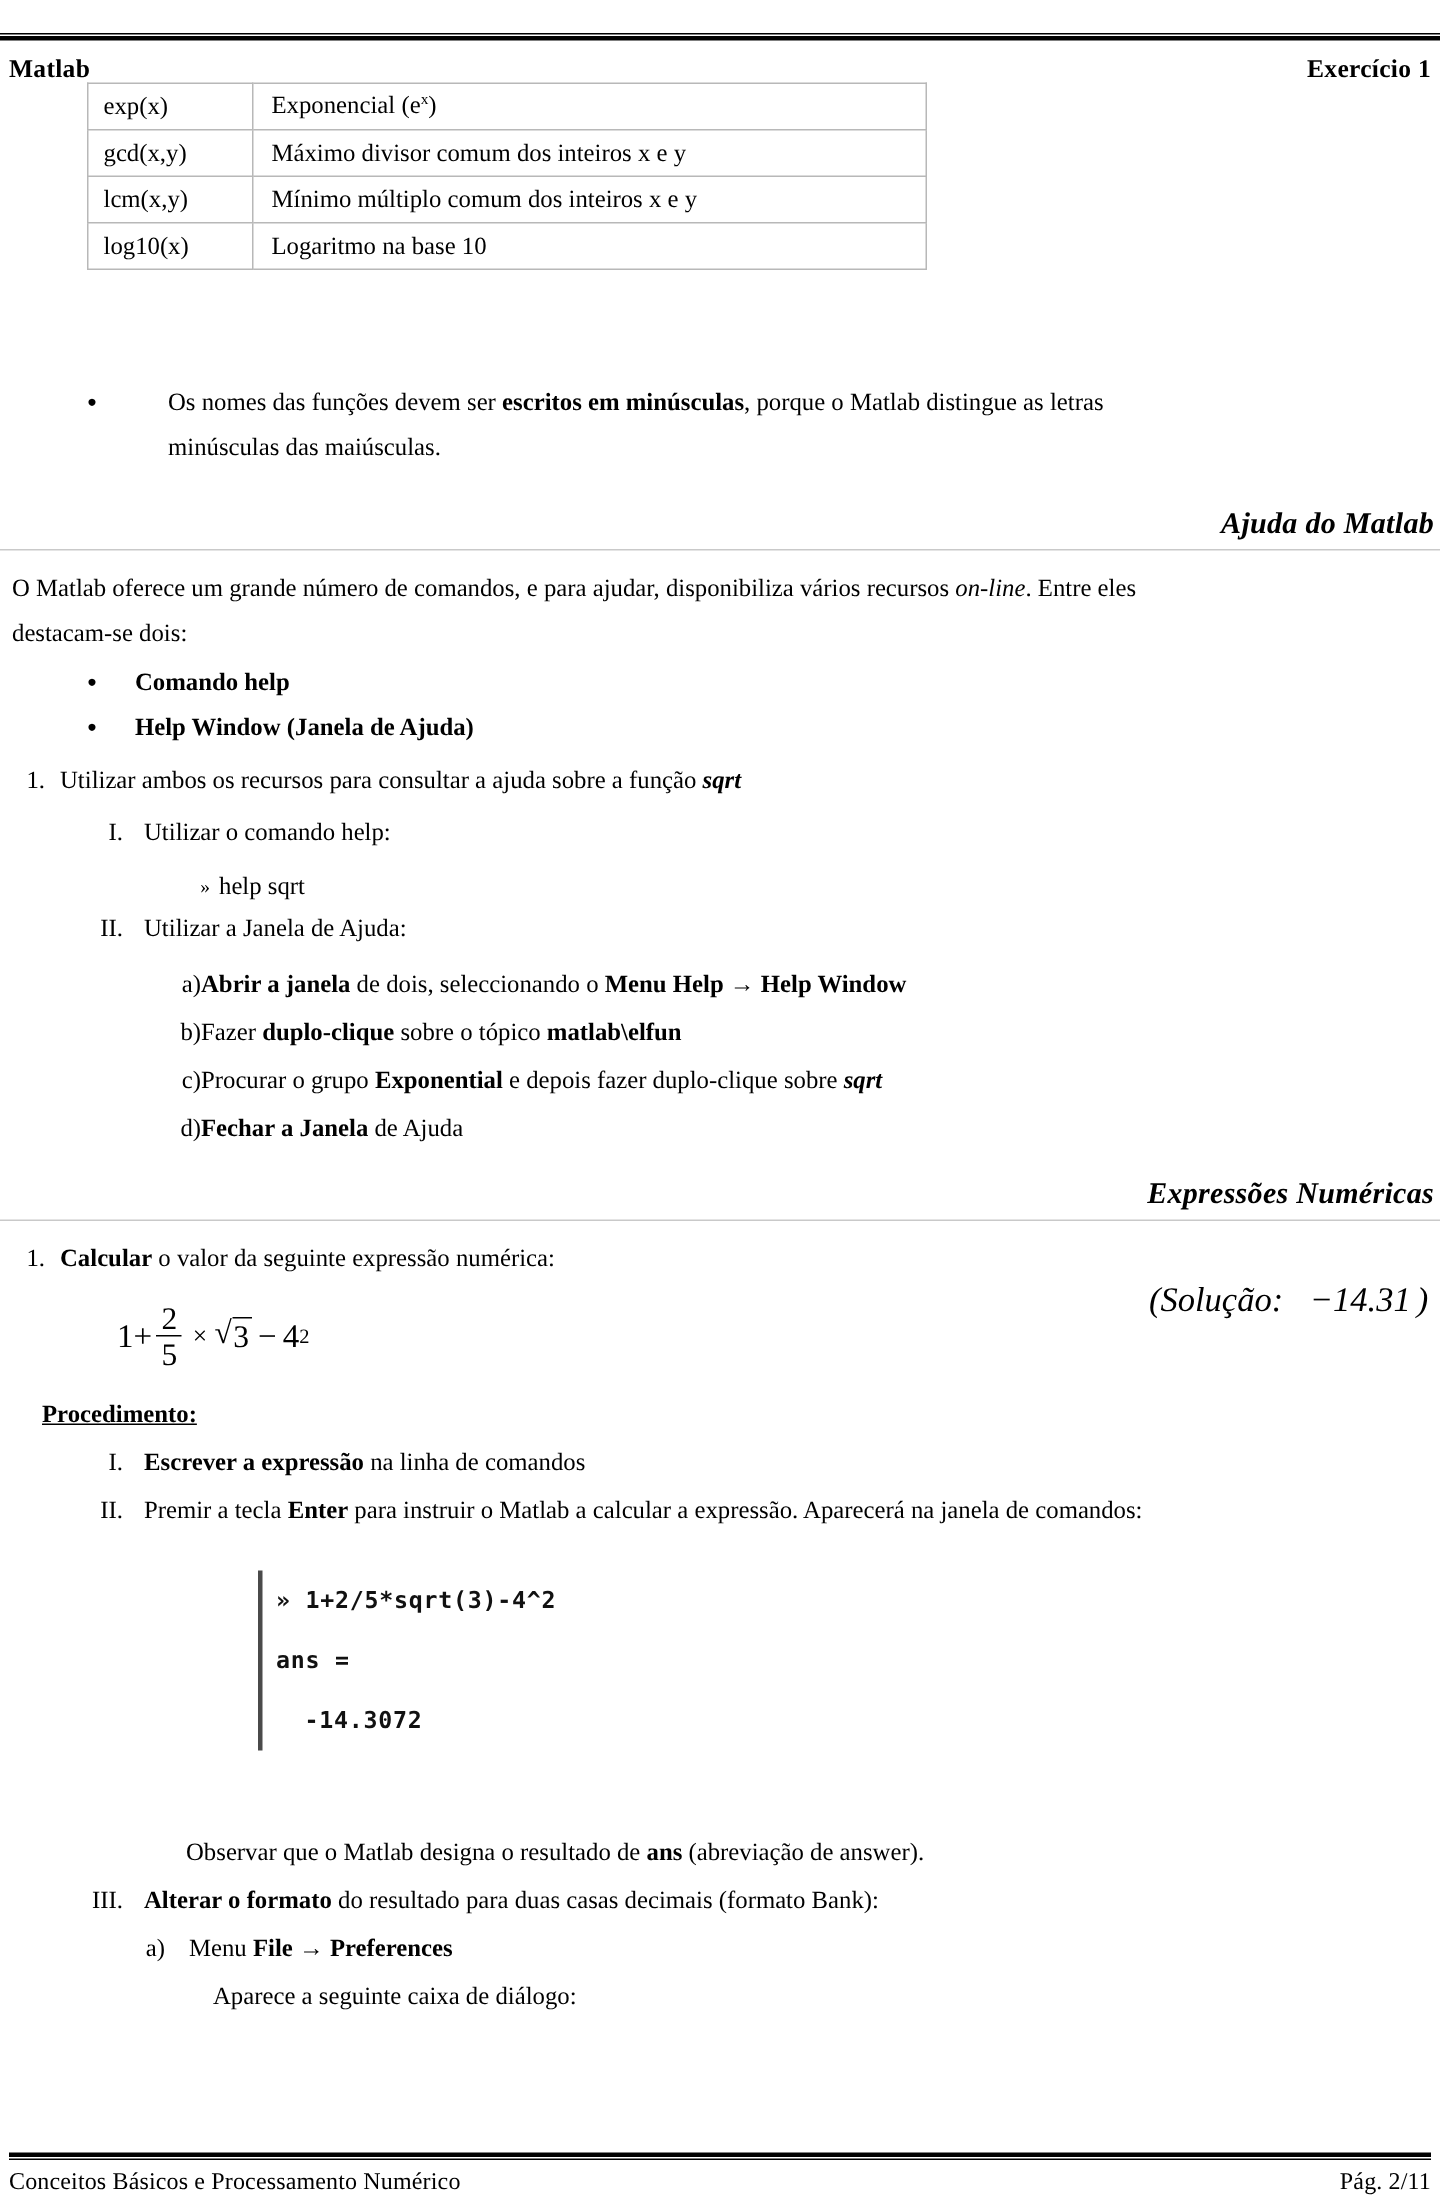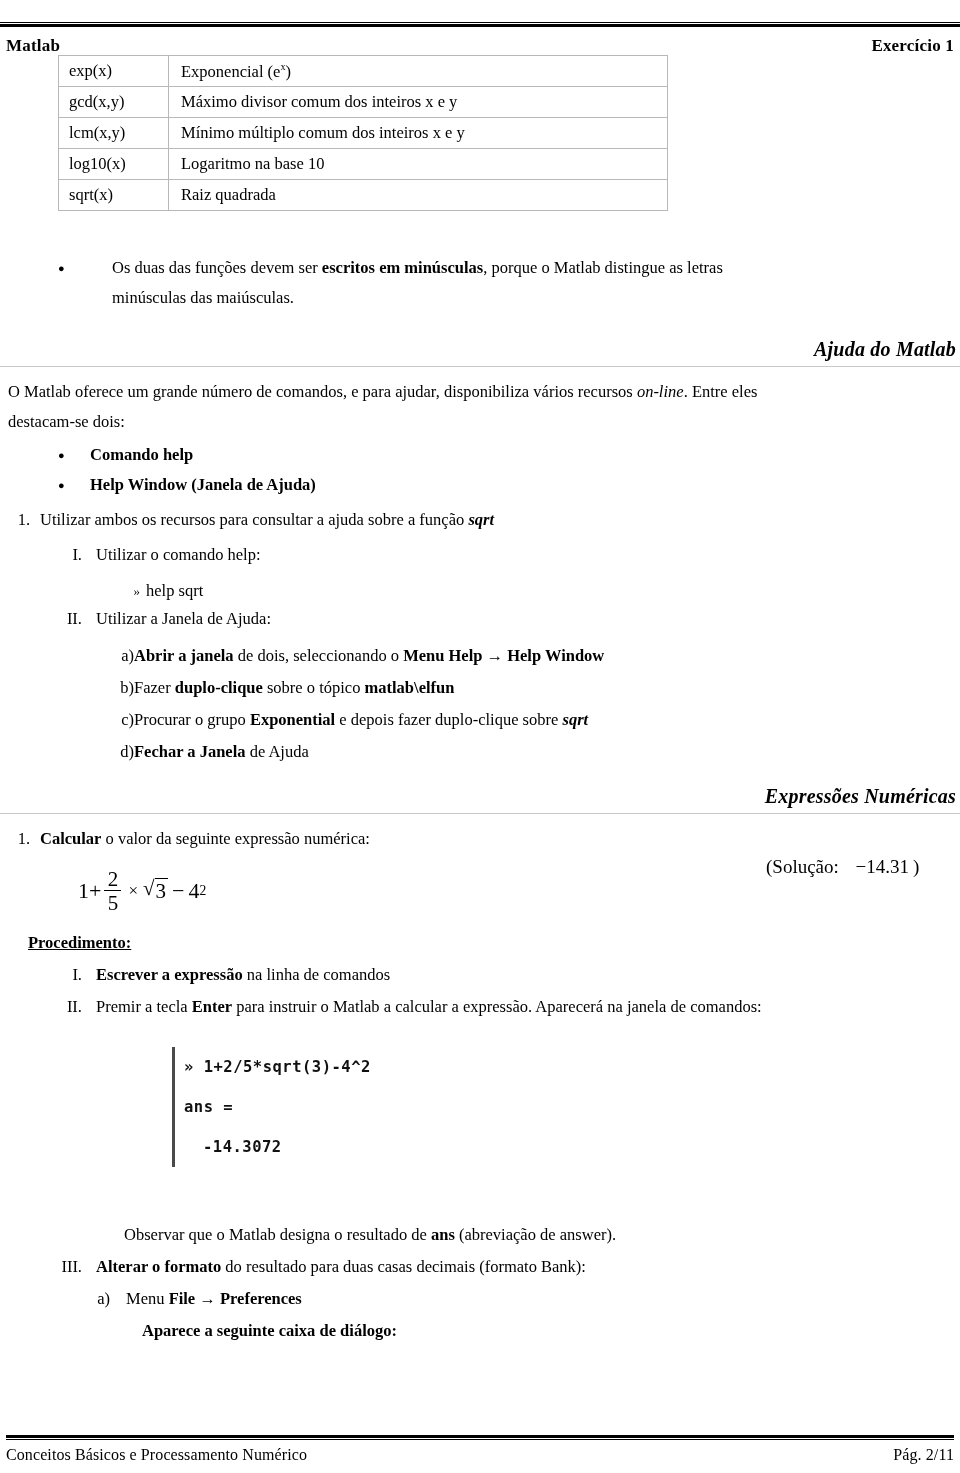--- a/index.html
+++ b/index.html
@@ -49,7 +49,7 @@
     position: absolute;
     left: 58px;
     top: 55px;
-    width: 610px;
+    width: 560px;
     border-collapse: collapse;
     font-size: 16.5px;
     border-radius: 28px;

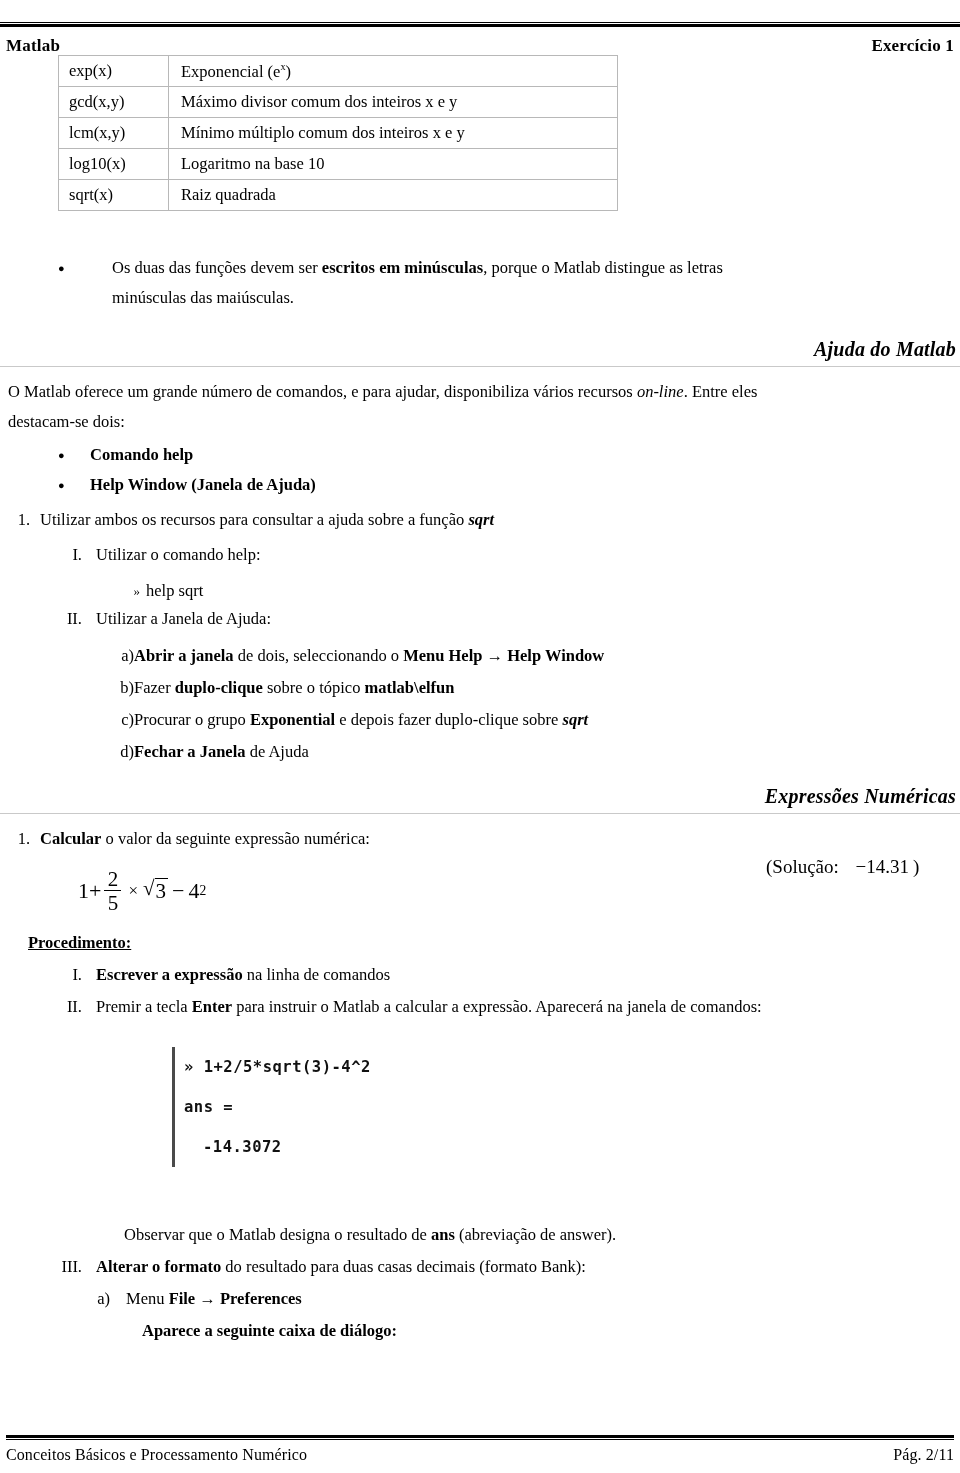--- a/index.html
+++ b/index.html
@@ -239,10 +239,6 @@
       <td class="c-name">log10(x)</td>
       <td class="c-desc">Logaritmo na base 10</td>
     </tr>
-    <tr>
-      <td class="c-name">sqrt(x)</td>
-      <td class="c-desc">Raiz quadrada</td>
-    </tr>
   </tbody>
 </table>
 

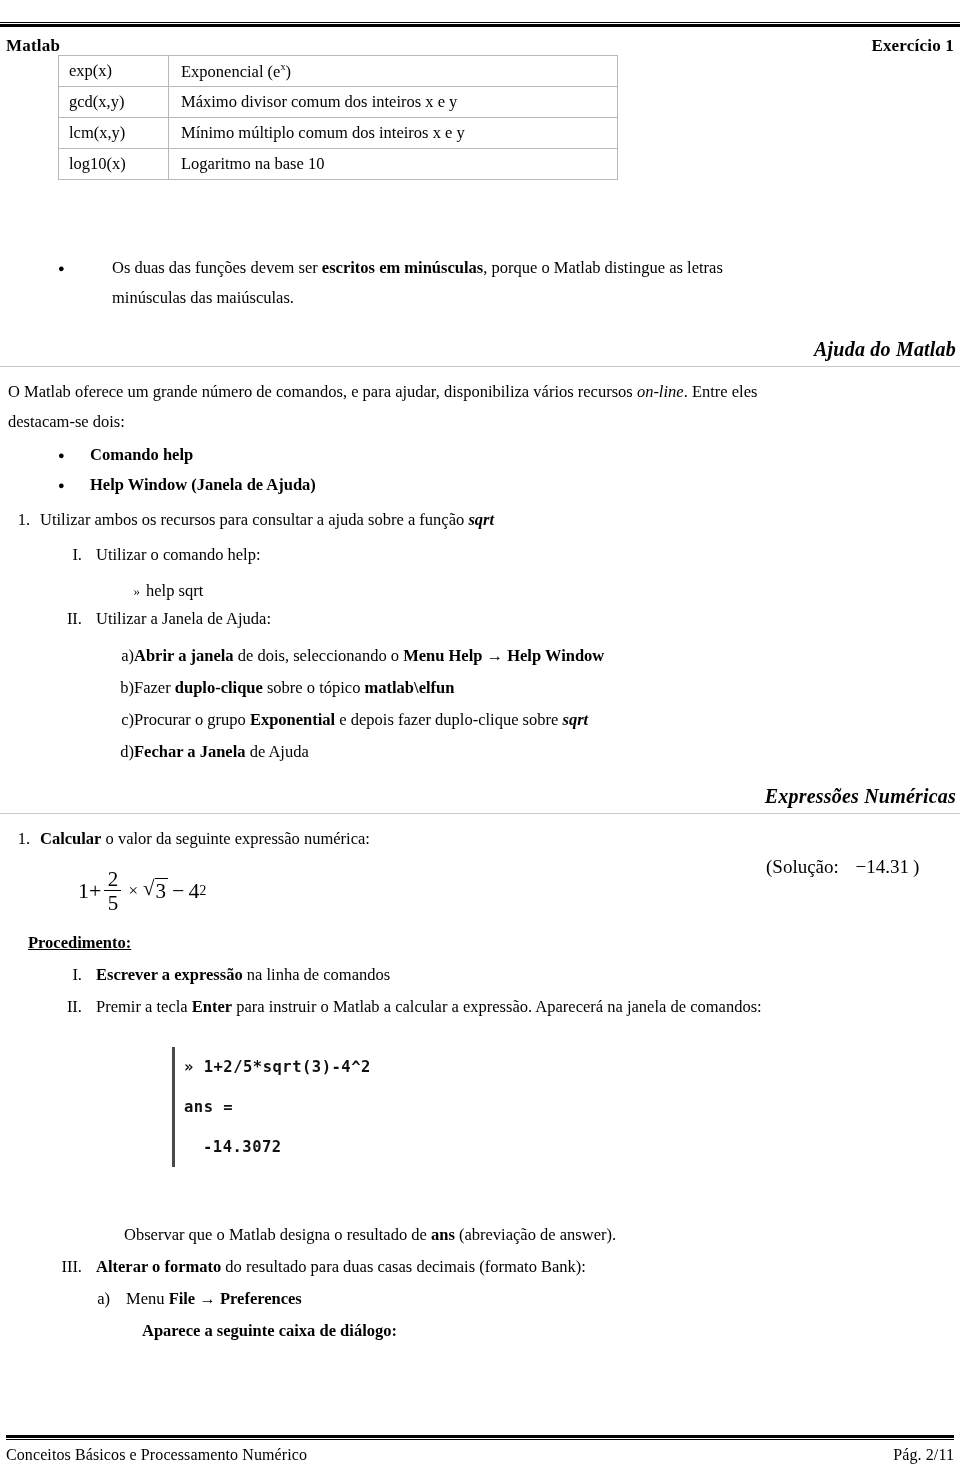--- a/index.html
+++ b/index.html
@@ -245,7 +245,7 @@
 <div class="bullet-row" style="left:58px; top:253px; width:900px;">
   <span class="bullet-dot">●</span>
   <span class="bullet-text">
-    <span style="display:inline-block; width:44px;"></span><span>Os duas das funções devem ser </span><b>escritos em minúsculas</b><span>, porque o Matlab distingue as letras</span>
+    <span style="display:inline-block; width:44px;"></span><span>Os nomes das funções devem ser </span><b>escritos em minúsculas</b><span>, porque o Matlab distingue as letras</span>
   </span>
 </div>
 <div class="para" style="left:112px; top:283px;">minúsculas das maiúsculas.</div>

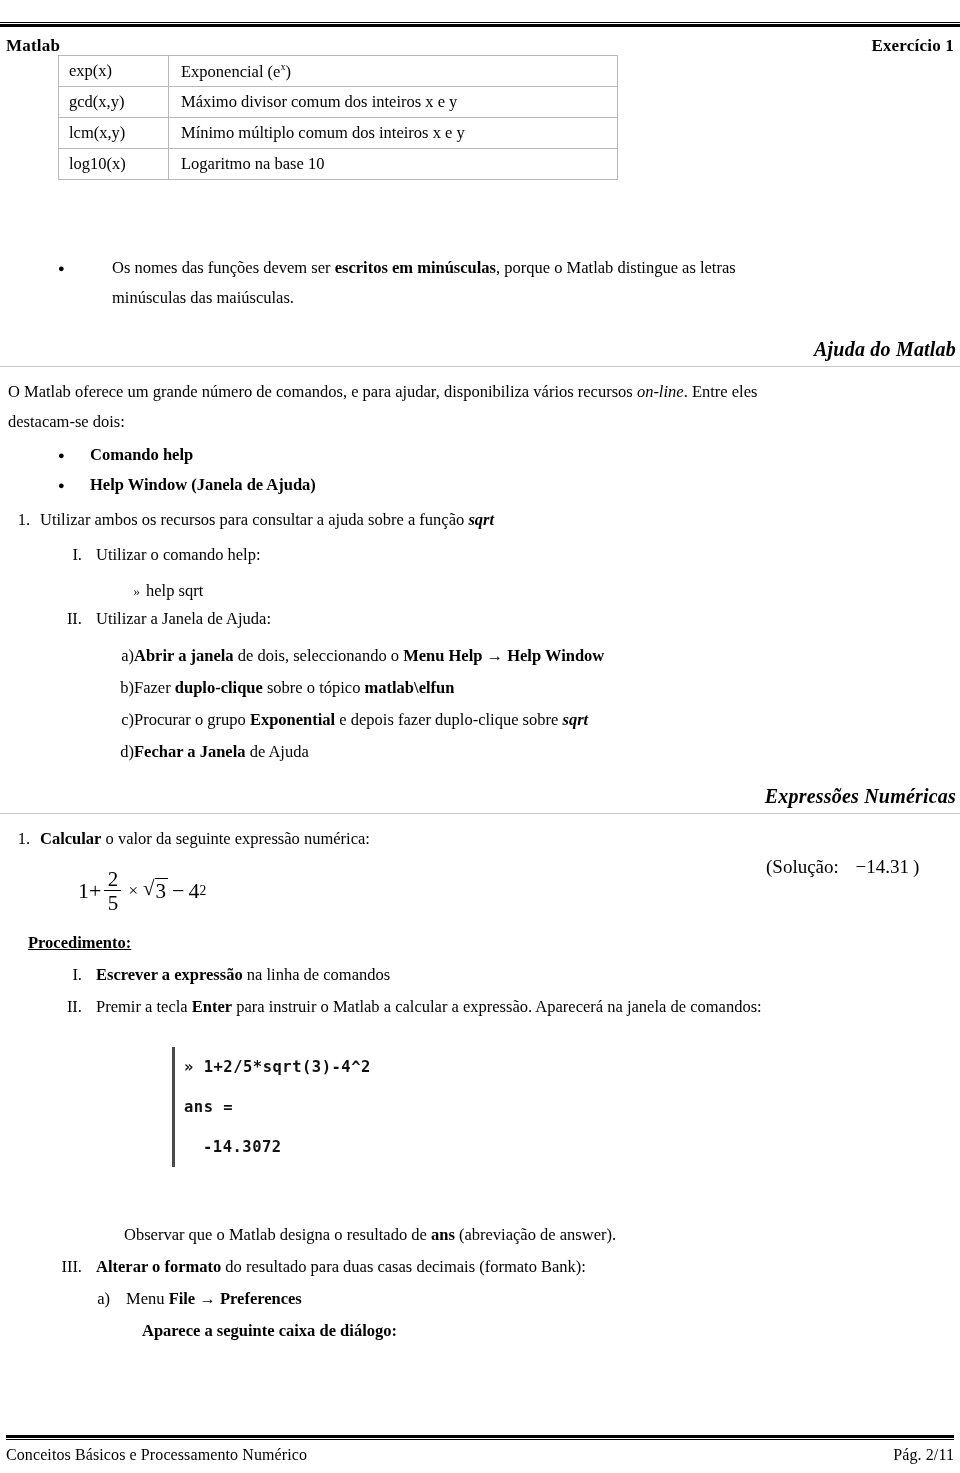--- a/index.html
+++ b/index.html
@@ -168,7 +168,8 @@
   .math sup { font-size: 0.62em; vertical-align: super; }
   .soln {
     position: absolute;
-    font-size: 19px;
+    font-style: italic;
+    font-size: 23px;
     line-height: 24px;
     white-space: nowrap;
   }

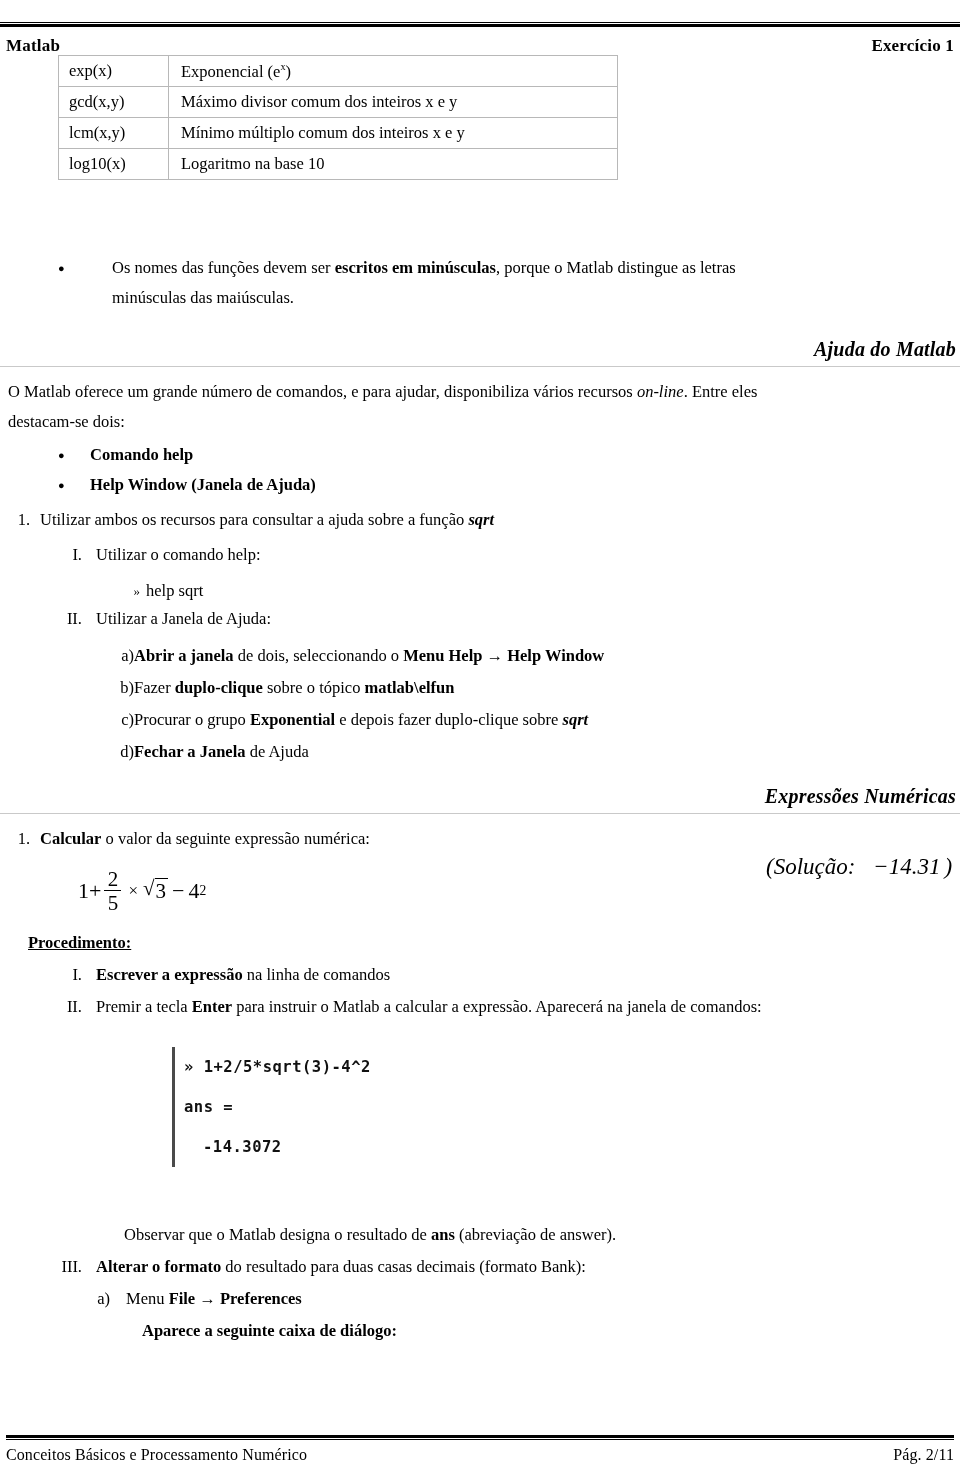--- a/index.html
+++ b/index.html
@@ -366,7 +366,7 @@
   <span class="content" style="padding-left:16px;"><span>Menu </span><b>File</b><b>&nbsp;</b><b>→</b><b>&nbsp;</b><b>Preferences</b></span>
 </div>
 
-<div class="para" style="left:142px; top:1316px;font-weight:bold;">Aparece a seguinte caixa de diálogo:</div>
+<div class="para" style="left:142px; top:1316px;">Aparece a seguinte caixa de diálogo:</div>
 
 <div class="page-footer">
   <div class="footer-rule"></div>

